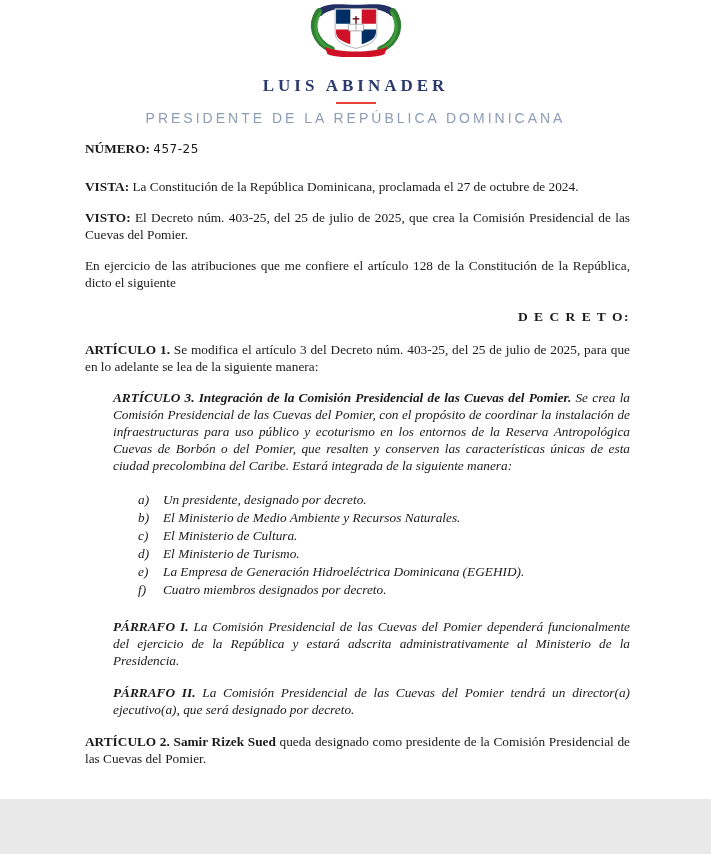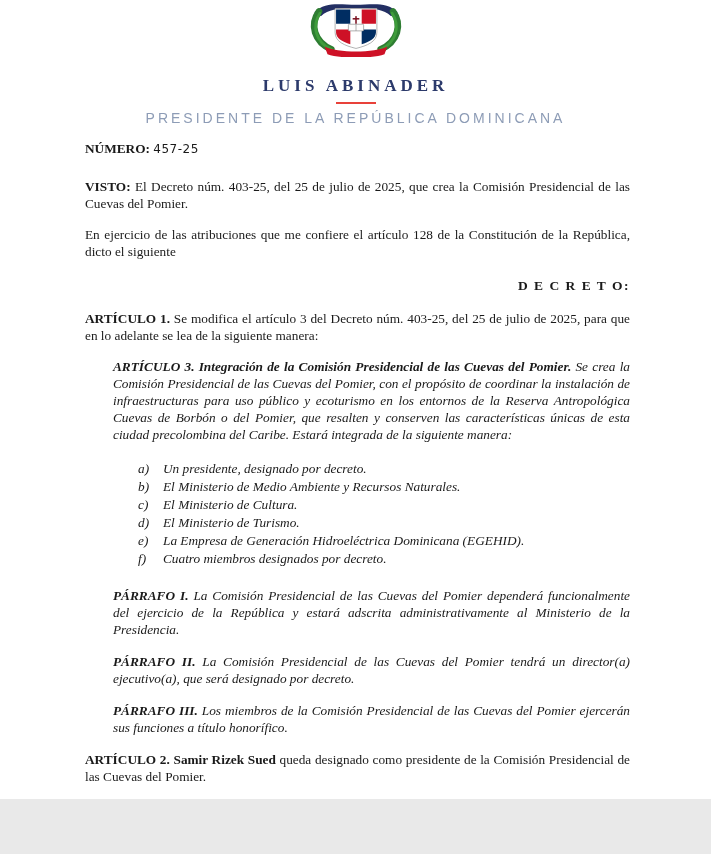--- a/index.html
+++ b/index.html
@@ -97,6 +97,10 @@
       <span class="numero-value">457-25</span>
     </div>
 
+    <div class="para">
+      <b class="lbl">VISTA:</b>
+      <span>La Constitución de la República Dominicana, proclamada el 27 de octubre de 2024.</span>
+    </div>
 
     <div class="para">
       <b class="lbl">VISTO:</b>

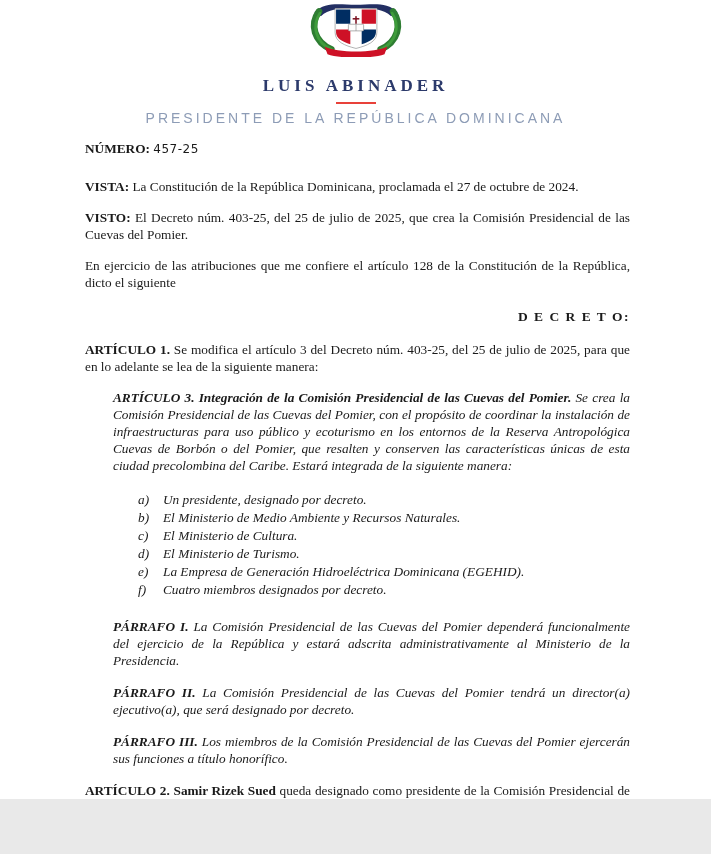--- a/index.html
+++ b/index.html
@@ -158,10 +158,6 @@
       <span>La Comisión Presidencial de las Cuevas del Pomier tendrá un director(a) ejecutivo(a), que será designado por decreto.</span>
     </div>
 
-    <div class="parrafo">
-      <span class="lbl">PÁRRAFO III.</span>
-      <span>Los miembros de la Comisión Presidencial de las Cuevas del Pomier ejercerán sus funciones a título honorífico.</span>
-    </div>
 
     <div class="para">
       <b class="lbl">ARTÍCULO 2.</b>

